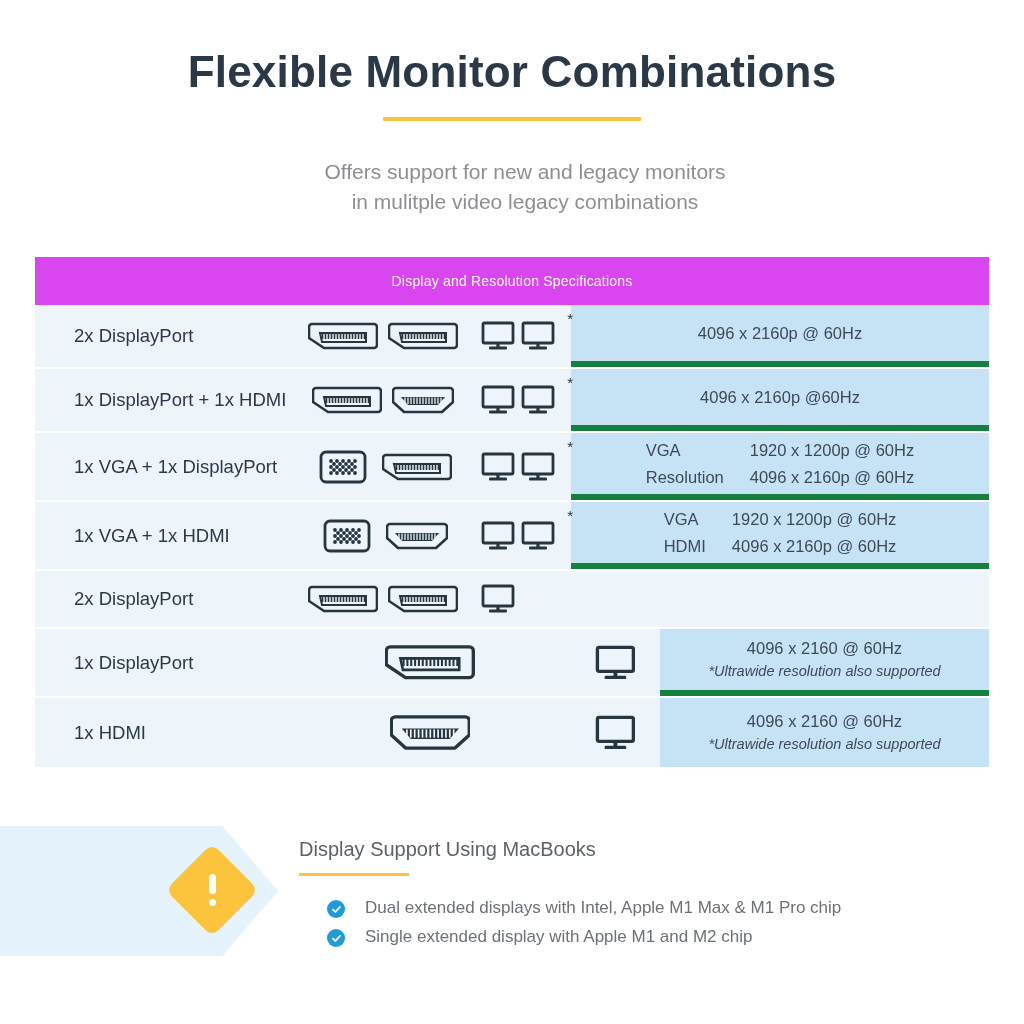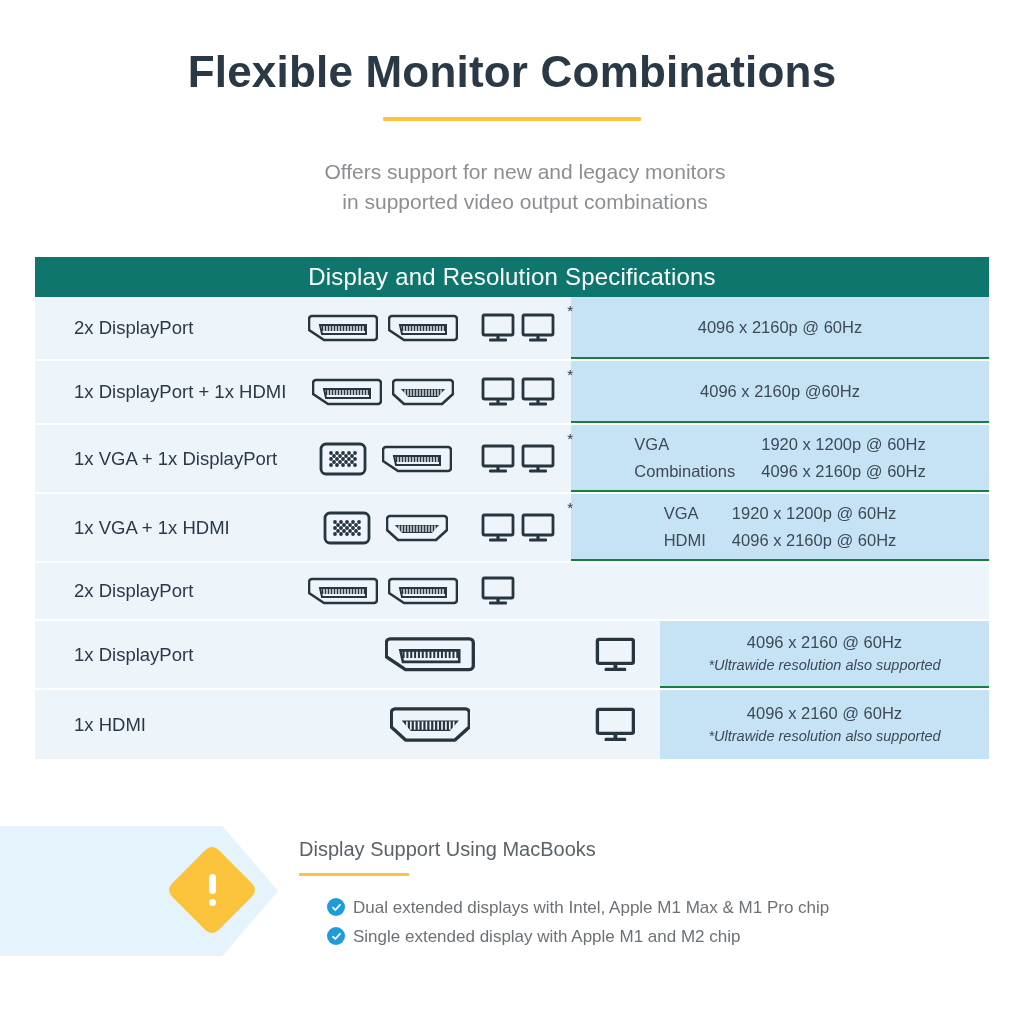--- a/index.html
+++ b/index.html
@@ -159,7 +159,7 @@
     <div class="hero-rule"></div>
     <div class="hero-sub">
       <div>Offers support for new and legacy monitors</div>
-      <div>in supported video output combinations</div>
+      <div>in mulitple video legacy combinations</div>
     </div>
   </div>
 

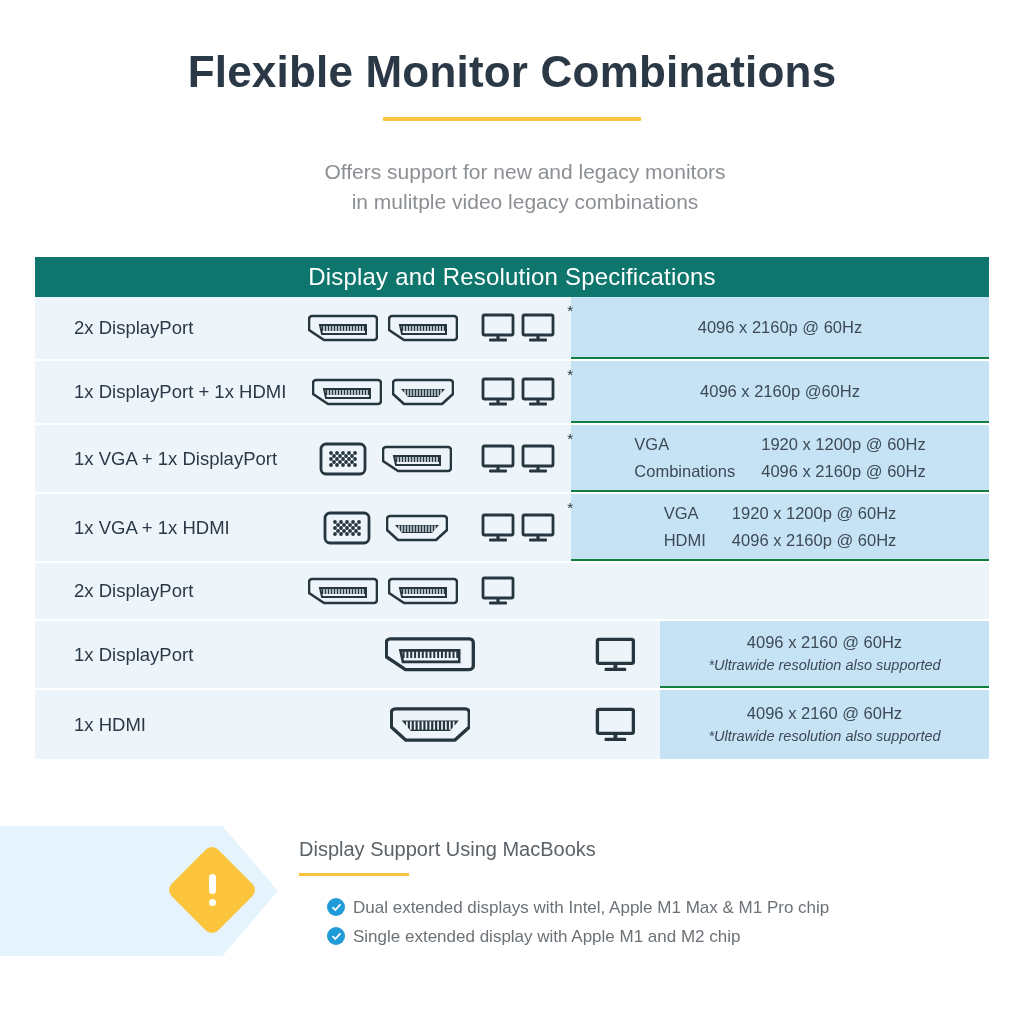--- a/index.html
+++ b/index.html
@@ -42,11 +42,11 @@
     width: 954px;
   }
   .table-head {
-    background: #0f766e;
+    background: #d946ef;
     color: #ffffff;
-    height: 40px;
+    height: 48px;
     display: flex; align-items: center; justify-content: center;
-    font-size: 24px;
+    font-size: 14px;
     letter-spacing: .2px;
   }
   .rows { position: relative; }

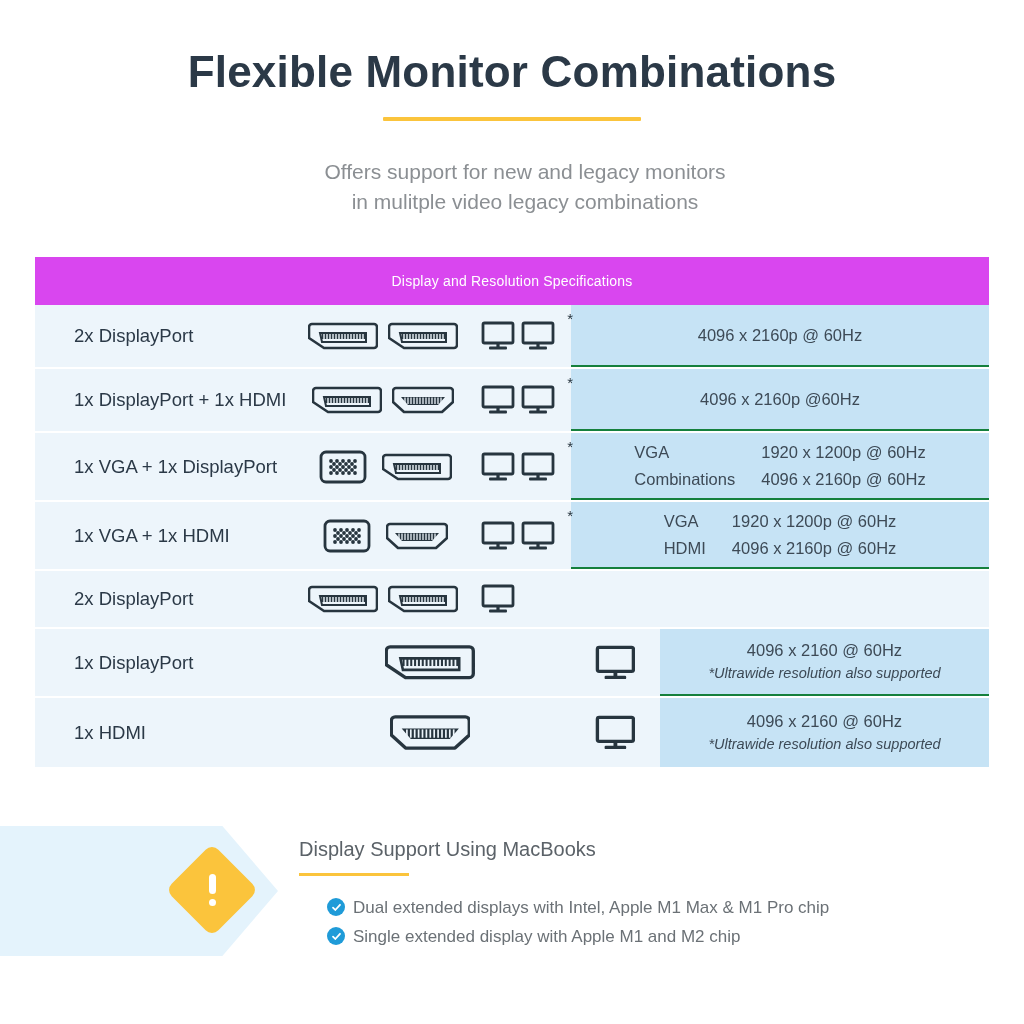--- a/index.html
+++ b/index.html
@@ -80,7 +80,7 @@
     flex: 1;
     background: #c6e3f5;
     display: flex; align-items: center; justify-content: center;
-    border-bottom: 2px solid #15803d;
+    border-bottom: 6px solid #15803d;
     margin: -0px 0 -0px 0;
   }
   .row:last-child .cell-res { border-bottom: none; }

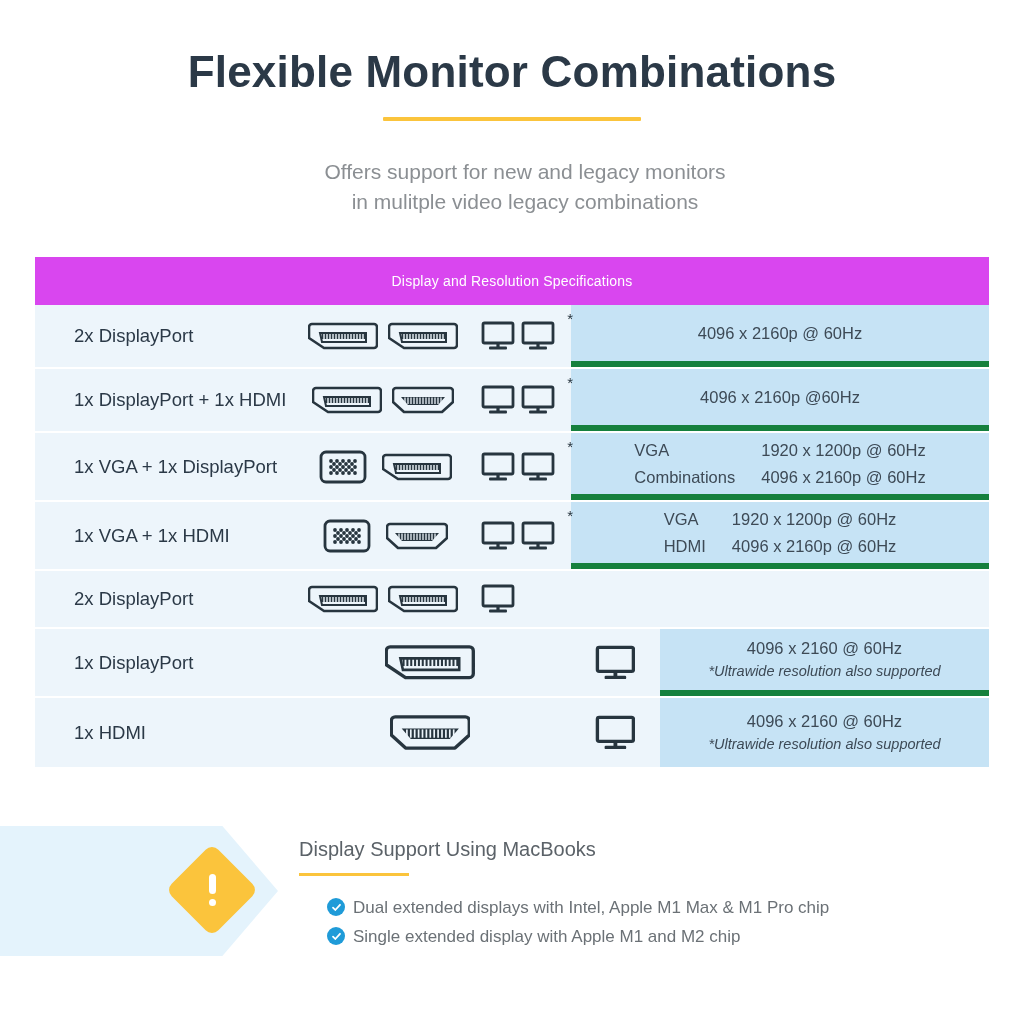--- a/index.html
+++ b/index.html
@@ -364,7 +364,7 @@
             <div class="res-pairs">
               <div class="labels">
                 <div>VGA</div>
-                <div>Combinations</div>
+                <div>Resolution</div>
               </div>
               <div class="values">
                 <div>1920 x 1200p @ 60Hz</div>

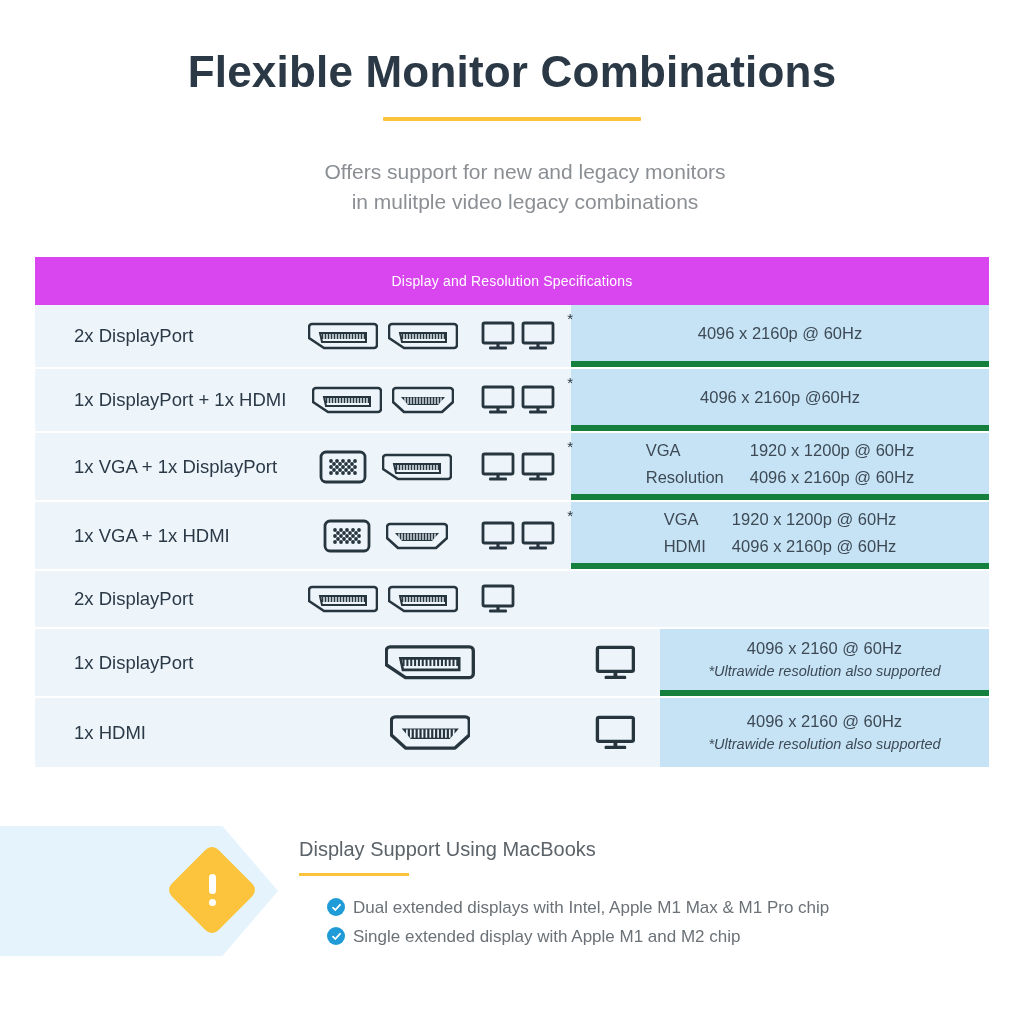--- a/index.html
+++ b/index.html
@@ -139,7 +139,7 @@
   .callout-title { font-size: 20px; color: #5b6268; font-weight: 400; }
   .callout-rule { width: 110px; height: 3px; background: #fbc43c; margin-top: 12px; }
   .bullets { margin-top: 22px; display: flex; flex-direction: column; gap: 9px; }
-  .bullet { display: flex; align-items: flex-start; gap: 8px; padding-left: 28px; }
+  .bullet { display: flex; align-items: flex-end; gap: 20px; padding-left: 28px; }
   .check {
     width: 18px; height: 18px; border-radius: 50%;
     background: #1f9bd8;

